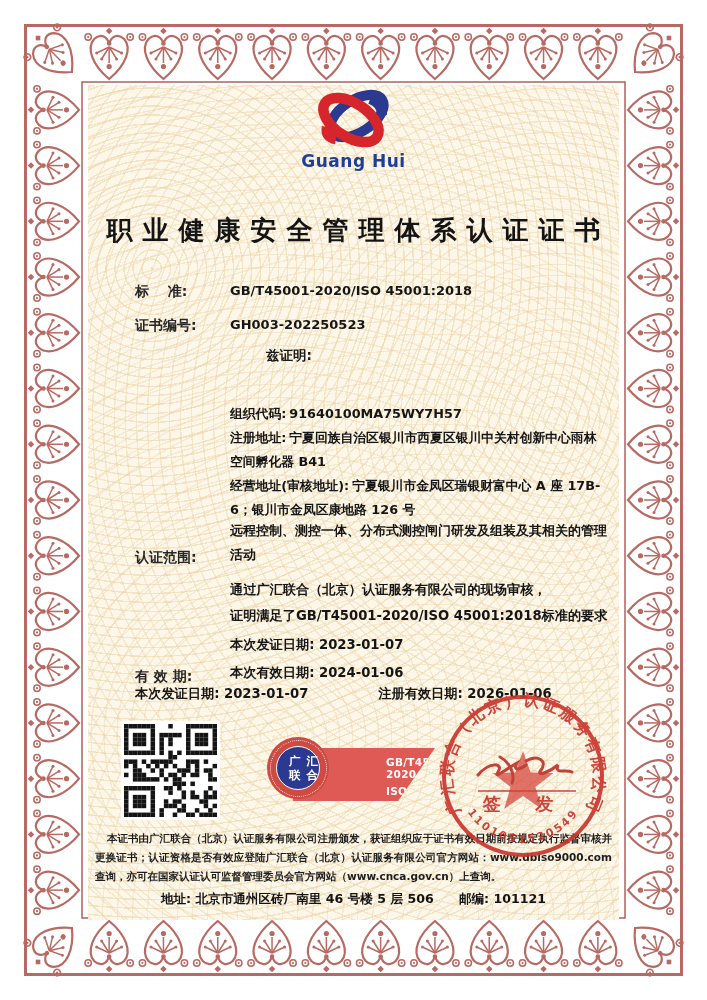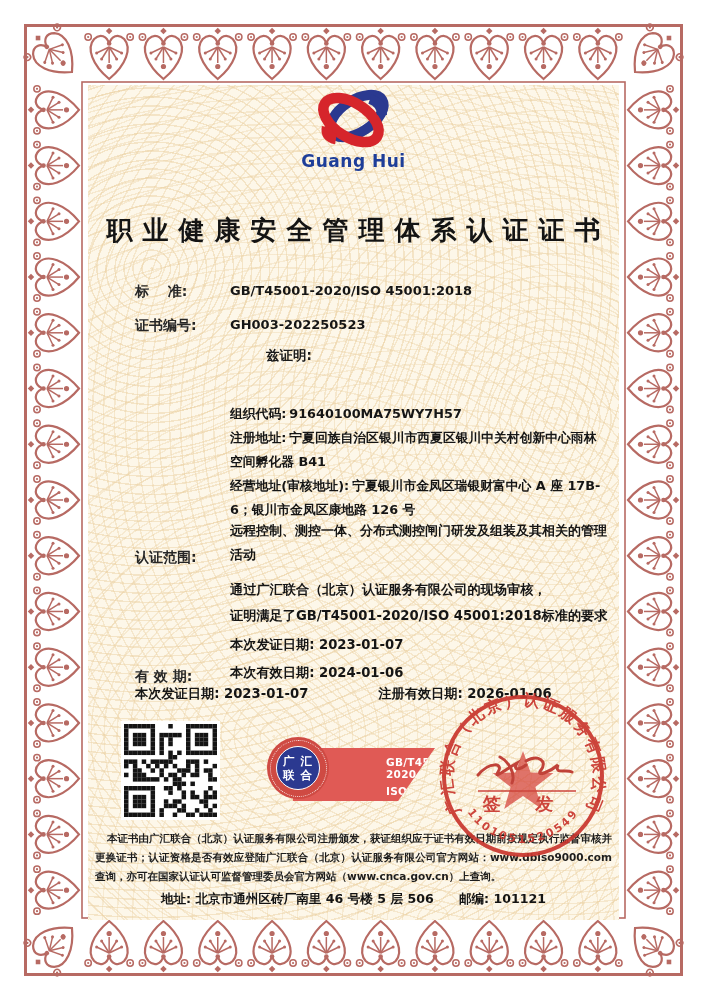--- a/index.html
+++ b/index.html
@@ -41,7 +41,7 @@
       border:1px dotted rgba(255,255,255,.85);}
   .badge-inner{width:42px;height:42px;border-radius:50%;background:#2b3990;border:1.5px solid #fff;
       color:#fff;font-size:11.5px;font-weight:700;display:flex;flex-direction:column;
-      align-items:center;justify-content:center;line-height:14px;letter-spacing:1px;}
+      align-items:flex-end;justify-content:center;line-height:14px;letter-spacing:1px;}
   .ribbon{position:absolute;left:205px;top:33px;width:142px;height:53px;background:#e05a55;
       clip-path:polygon(0 0,100% 0,74% 100%,0 100%);z-index:2;
       color:#fff;font-weight:700;font-size:10.5px;padding:8px 0 0 45px;box-sizing:border-box;}

